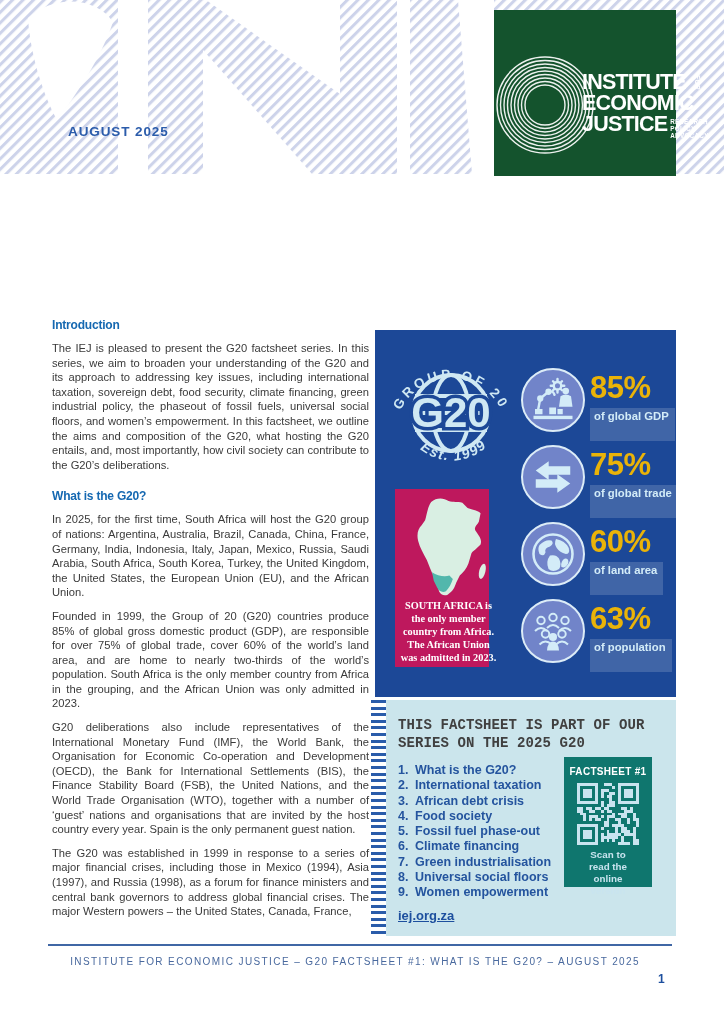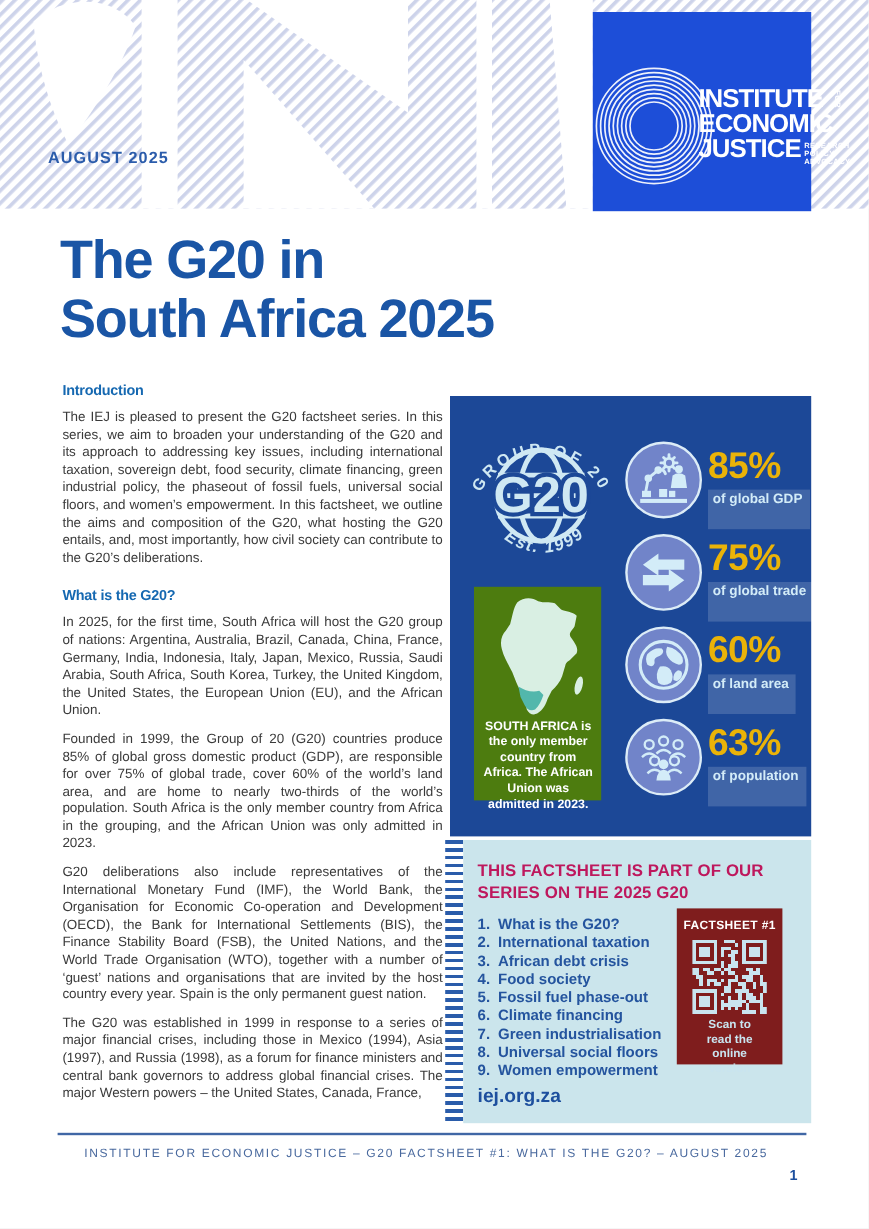--- a/index.html
+++ b/index.html
@@ -14,7 +14,7 @@
   
   .logo-box {
     position:absolute; left:494px; top:10px; width:182px; height:166px;
-    background:#1d4ed8;
+    background:#14532d;
   }
   .swirl { position:absolute; left:0; top:0; }
   .logo-text { position:absolute; left:88px; top:62px; color:#ffffff; line-height:21px; }

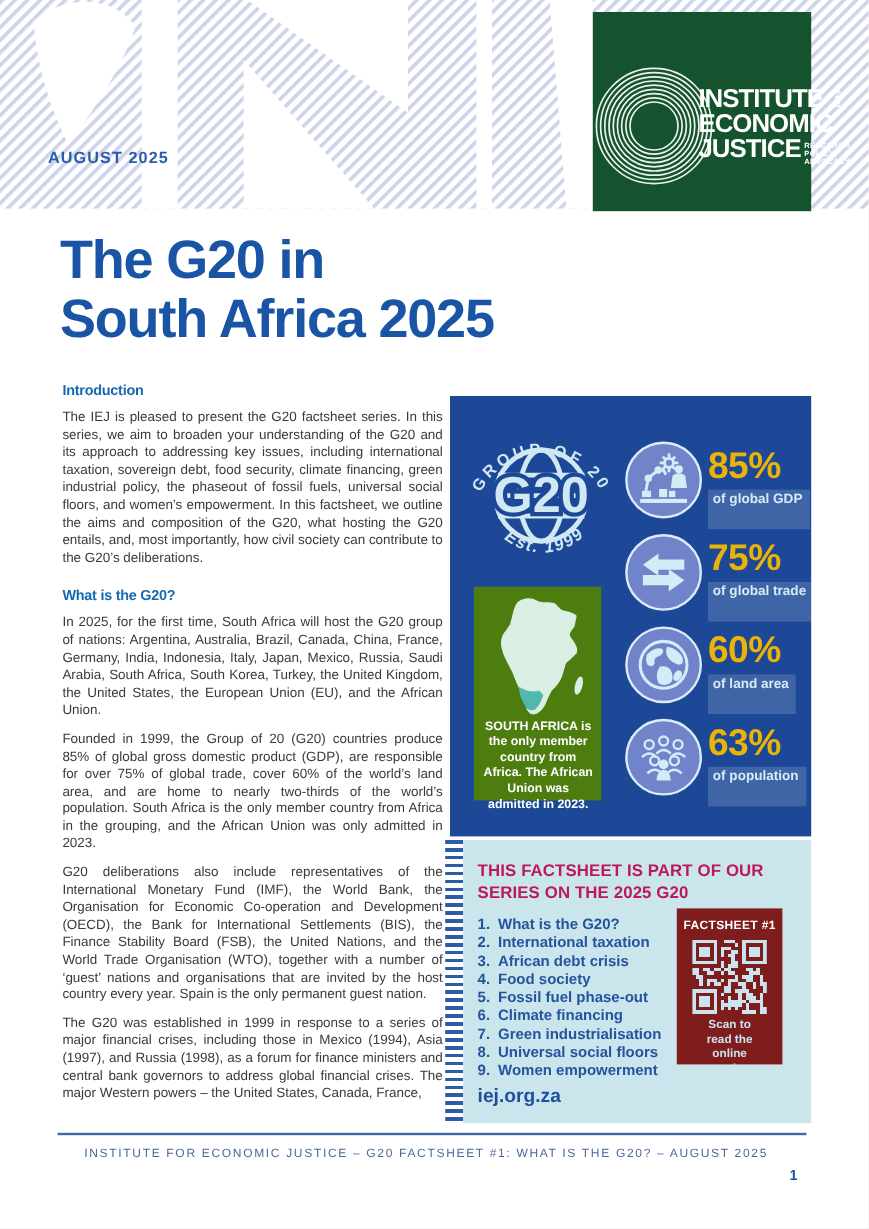--- a/index.html
+++ b/index.html
@@ -25,7 +25,7 @@
   .logo-tag { font-size:6.3px; font-weight:bold; line-height:7px; letter-spacing:0.3px;
     margin-left:3px; margin-top:4px; }
   
-  .kicker { position:absolute; left:40px; top:120px; color:#2b5cab;
+  .kicker { position:absolute; left:68px; top:120px; color:#2b5cab;
     font-size:13.5px; font-weight:bold; letter-spacing:0.9px; line-height:23px; }
   
   .title { position:absolute; left:50px; top:192px; color:#1a55a5;

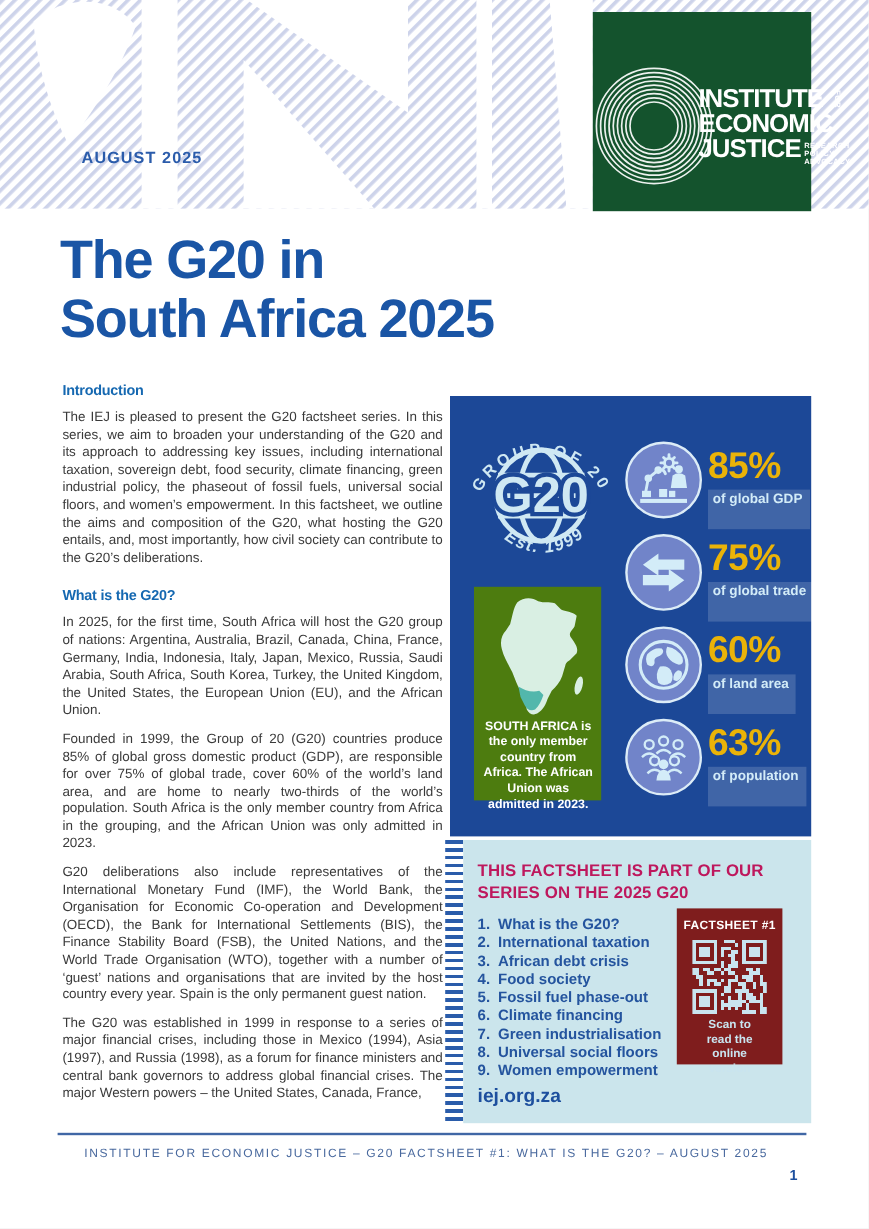--- a/index.html
+++ b/index.html
@@ -134,10 +134,6 @@
     <div>AUGUST 2025</div>
   </div>
 
-  <h1 class="title">
-    <div>The G20 in</div>
-    <div>South Africa 2025</div>
-  </h1>
 
   <div class="left-col">
     <h2>Introduction</h2>

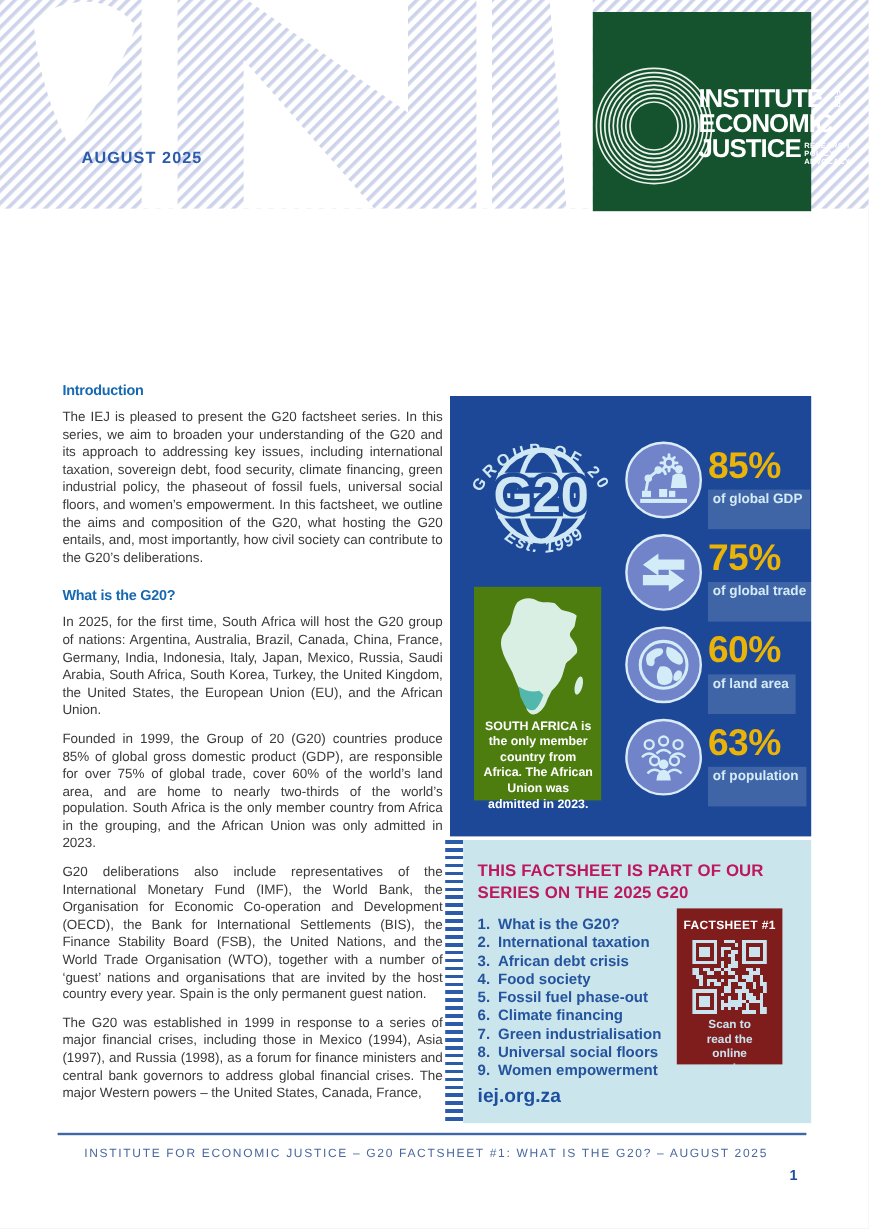--- a/index.html
+++ b/index.html
@@ -49,8 +49,8 @@
     font-size:31px; font-weight:bold; letter-spacing:-0.5px; }
   .stat-chip { position:absolute; left:69px; top:42px; background:rgba(255,255,255,0.16);
     color:#d3ecf8; font-size:11.3px; font-weight:bold; padding:2px 6px 19px 4px; white-space:nowrap; }
-  .map-card { position:absolute; left:20px; top:159px; width:106px; height:178px;
-    background:#4d7c0f; }
+  .map-card { position:absolute; left:20px; top:159px; width:94px; height:178px;
+    background:#be185d;font-family:Liberation Serif, serif; }
   .africa-svg { position:absolute; left:9px; top:6px; }
   .map-caption { position:absolute; left:5px; top:110px; width:97px; text-align:center;
     color:#ffffff; font-size:10.3px; font-weight:bold; line-height:13px; }

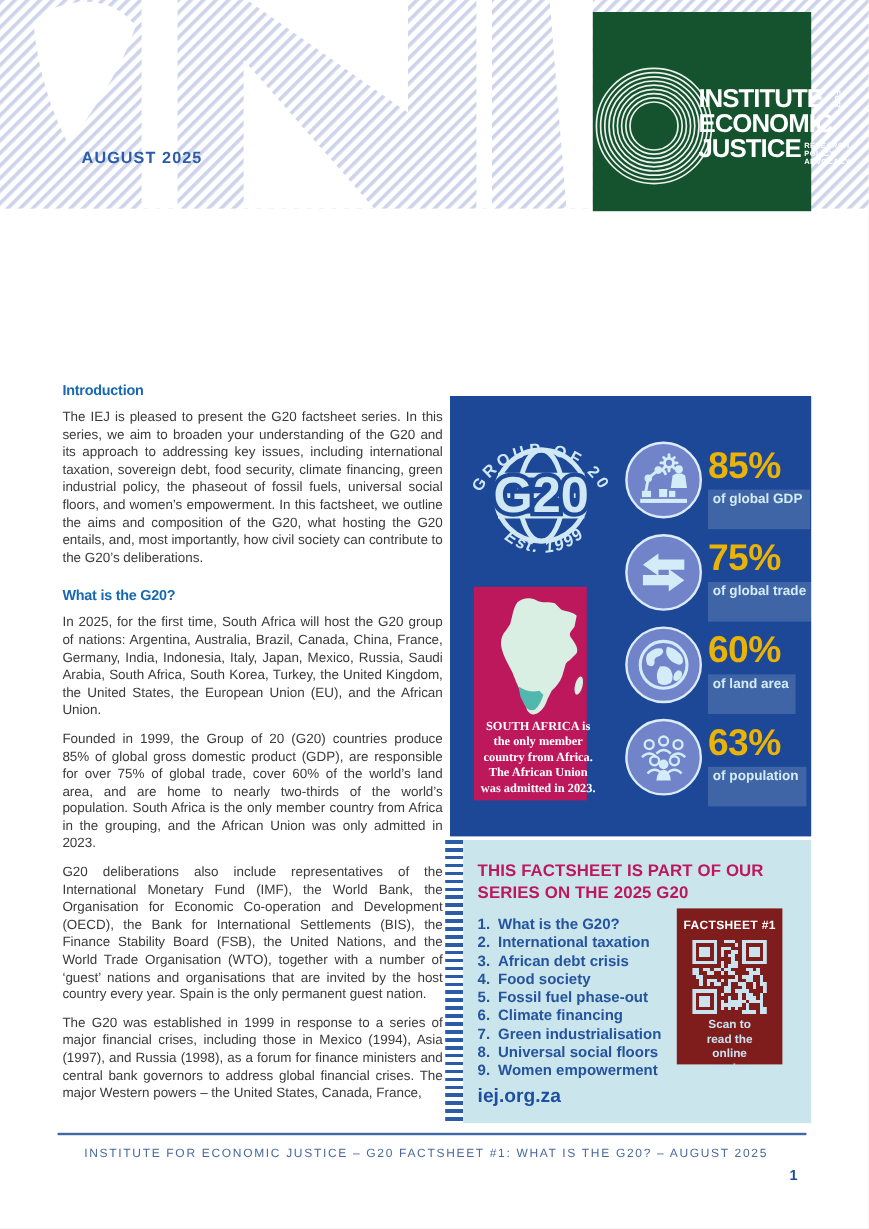--- a/index.html
+++ b/index.html
@@ -59,7 +59,7 @@
     background:repeating-linear-gradient(180deg, #2a5caa 0 3px, #ffffff 3px 6.6px); }
   .series-panel { position:absolute; left:386px; top:700px; width:290px; height:236px;
     background:#cbe5ec; padding:17px 14px 0 12px; }
-  .series-heading { color:#be185d; font-size:14px; font-weight:bold; line-height:17.5px; letter-spacing:0.1px; }
+  .series-heading { color:#404040; font-size:14px; font-weight:bold; line-height:17.5px; letter-spacing:0.1px;font-family:Liberation Mono, monospace; }
   .series-list { list-style:none; counter-reset:i; margin-top:11px; }
   .series-list li { counter-increment:i; color:#24549e; font-size:12.5px; font-weight:bold;
     line-height:15.3px; }

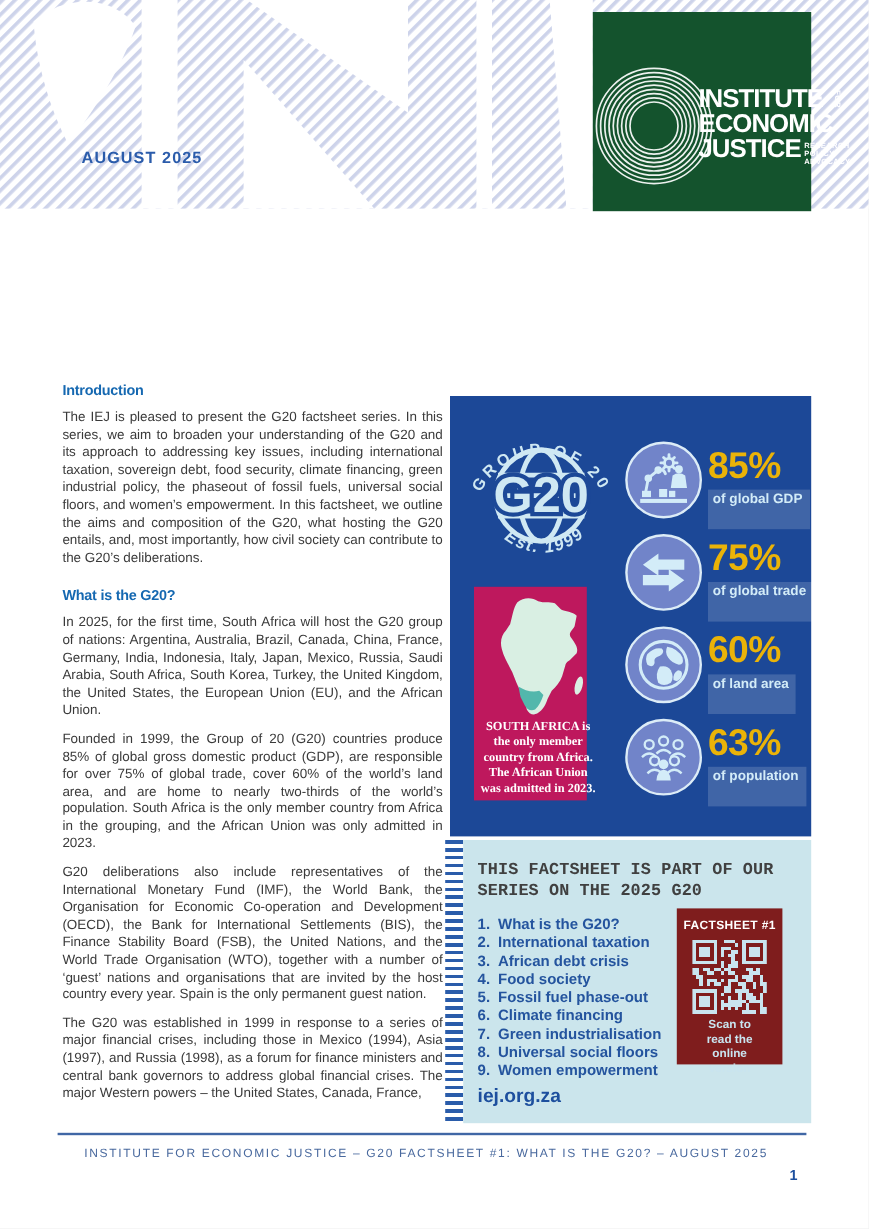--- a/index.html
+++ b/index.html
@@ -67,7 +67,7 @@
   .series-site { position:absolute; left:12px; bottom:13px; color:#1d4f9e;
     font-size:16px; font-weight:bold; }
   .qr-box { position:absolute; left:178px; top:57px; width:88px; height:130px;
-    background:#7f1d1d; text-align:center; padding-top:9px; }
+    background:#0f766e; text-align:center; padding-top:9px; }
   .qr-title { color:#ffffff; font-size:10px; font-weight:bold; letter-spacing:0.3px; }
   .qr-grid { margin:6px auto 4px auto; width:62px; height:62px; }
   .qr-caption { color:#c9e4ef; font-size:9.8px; font-weight:bold; line-height:12px; padding:0 17px; }

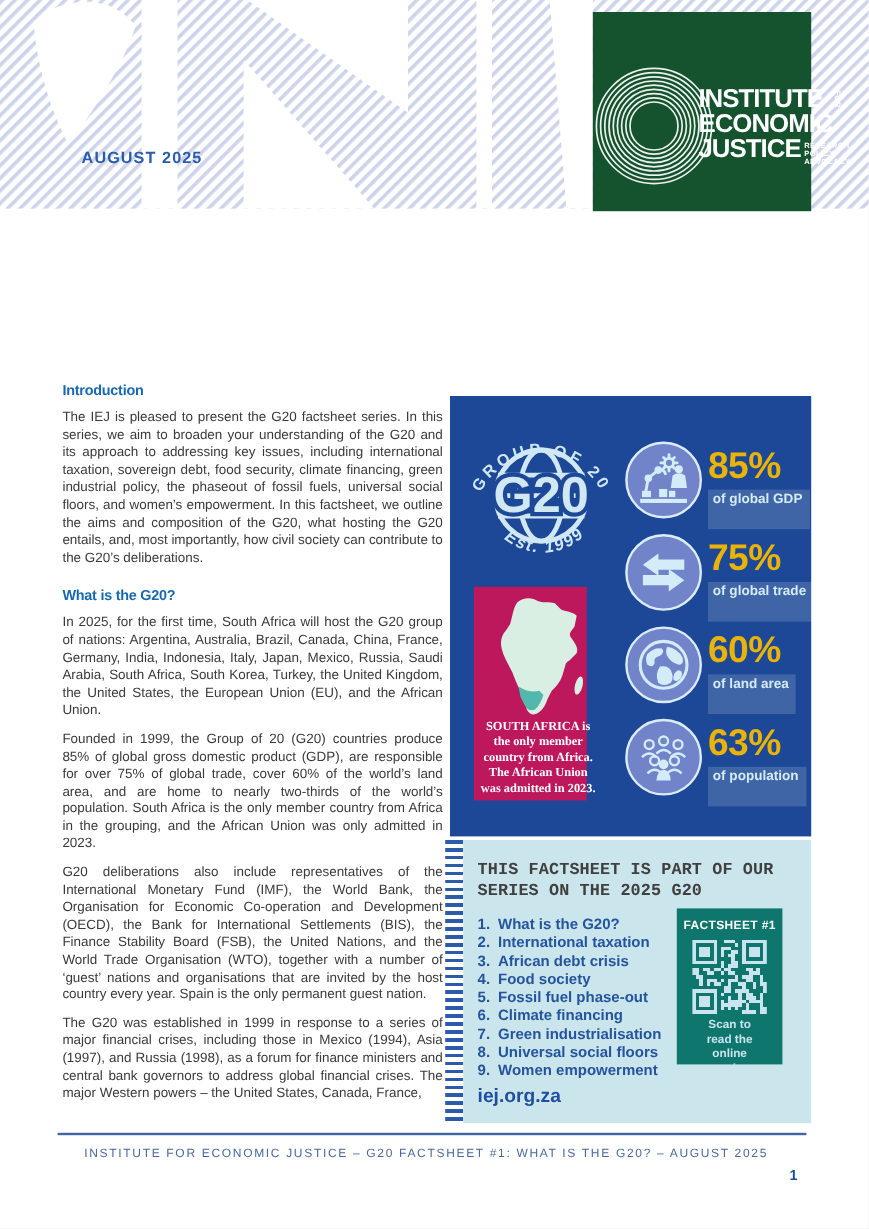--- a/index.html
+++ b/index.html
@@ -65,7 +65,7 @@
     line-height:15.3px; }
   .series-list li::before { content:counter(i) "."; display:inline-block; width:17px; }
   .series-site { position:absolute; left:12px; bottom:13px; color:#1d4f9e;
-    font-size:16px; font-weight:bold; }
+    font-size:13px; font-weight:bold;text-decoration:underline; }
   .qr-box { position:absolute; left:178px; top:57px; width:88px; height:130px;
     background:#0f766e; text-align:center; padding-top:9px; }
   .qr-title { color:#ffffff; font-size:10px; font-weight:bold; letter-spacing:0.3px; }

